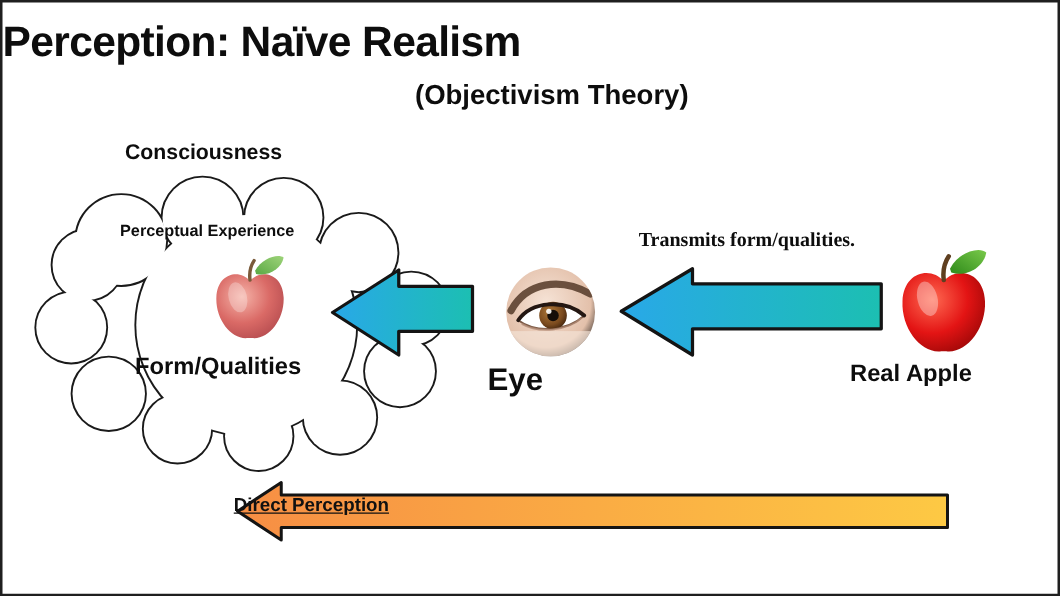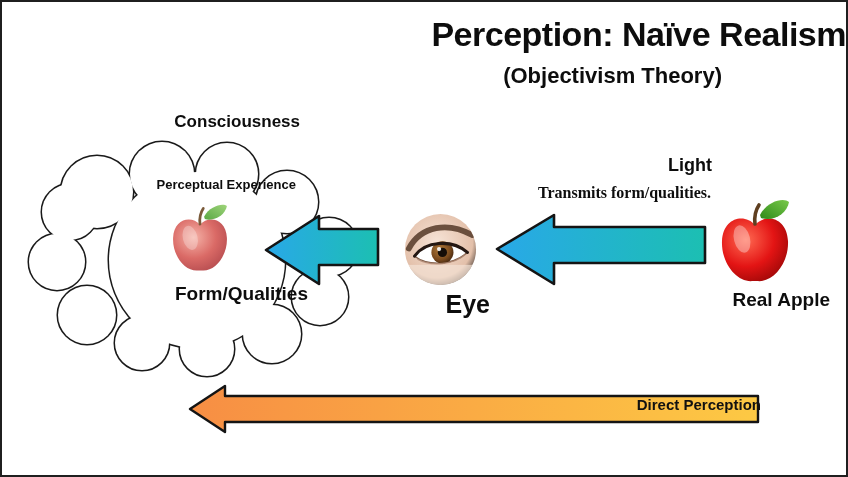--- a/index.html
+++ b/index.html
@@ -14,7 +14,7 @@
     color:#0d0d0d;
   }
   .abs{position:absolute;}
-  .ctr{text-align:right;}
+  .ctr{text-align:left;}
   .b{font-weight:700;}
 
   .title{top:13px;left:0;width:100%;font-size:34px;letter-spacing:-0.5px;}

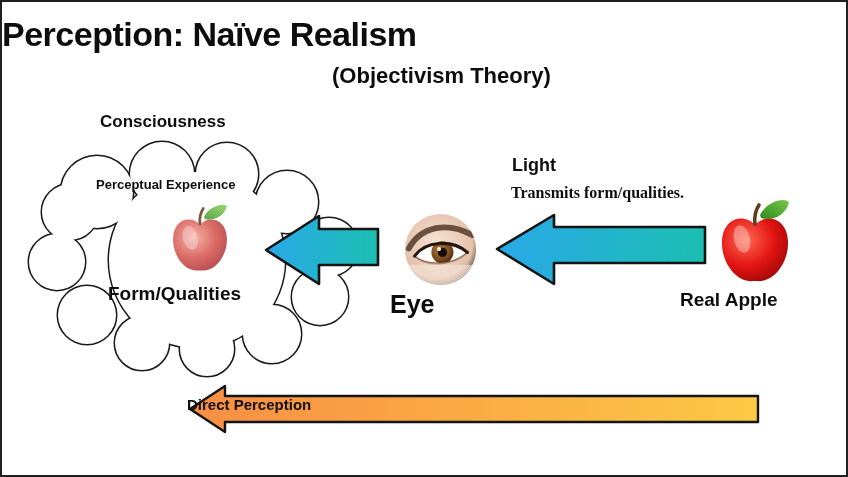--- a/index.html
+++ b/index.html
@@ -145,7 +145,6 @@
 
   <div class="abs ctr b eye-label">Eye</div>
 
-  <div class="abs ctr b light-title">Light</div>
   <div class="abs ctr b light-sub">Transmits form/qualities.</div>
 
   <svg class="abs" style="left:492px;top:210px;" width="214" height="76" viewBox="0 0 214 76">

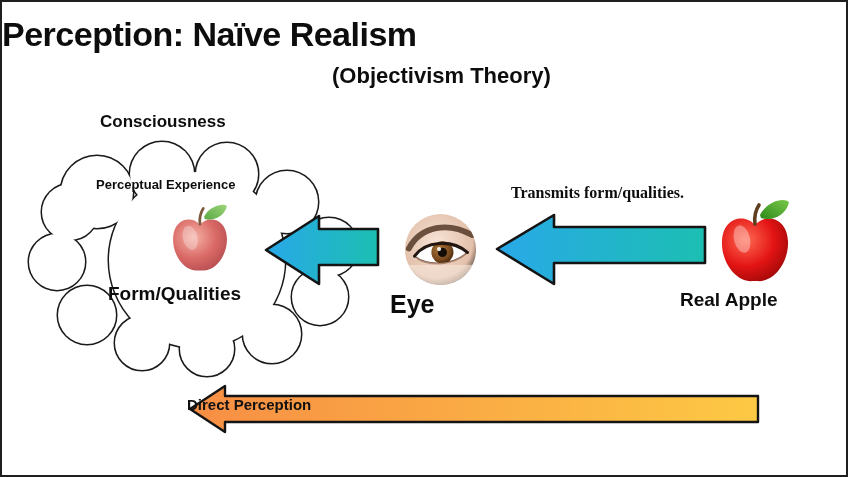--- a/index.html
+++ b/index.html
@@ -30,7 +30,7 @@
   .real-apple-label{top:287px;left:678px;width:150px;font-size:19px;}
 
   .direct-wrap{left:185px;top:381px;width:574px;height:52px;}
-  .direct-label{top:13px;left:0;width:100%;font-size:15px;color:#111;}
+  .direct-label{top:13px;left:0;width:100%;font-size:15px;color:#111;text-decoration:underline;}
 
   .watermark{right:8px;bottom:4px;font-size:16px;color:#a9a9a9;letter-spacing:0.5px;}
 

